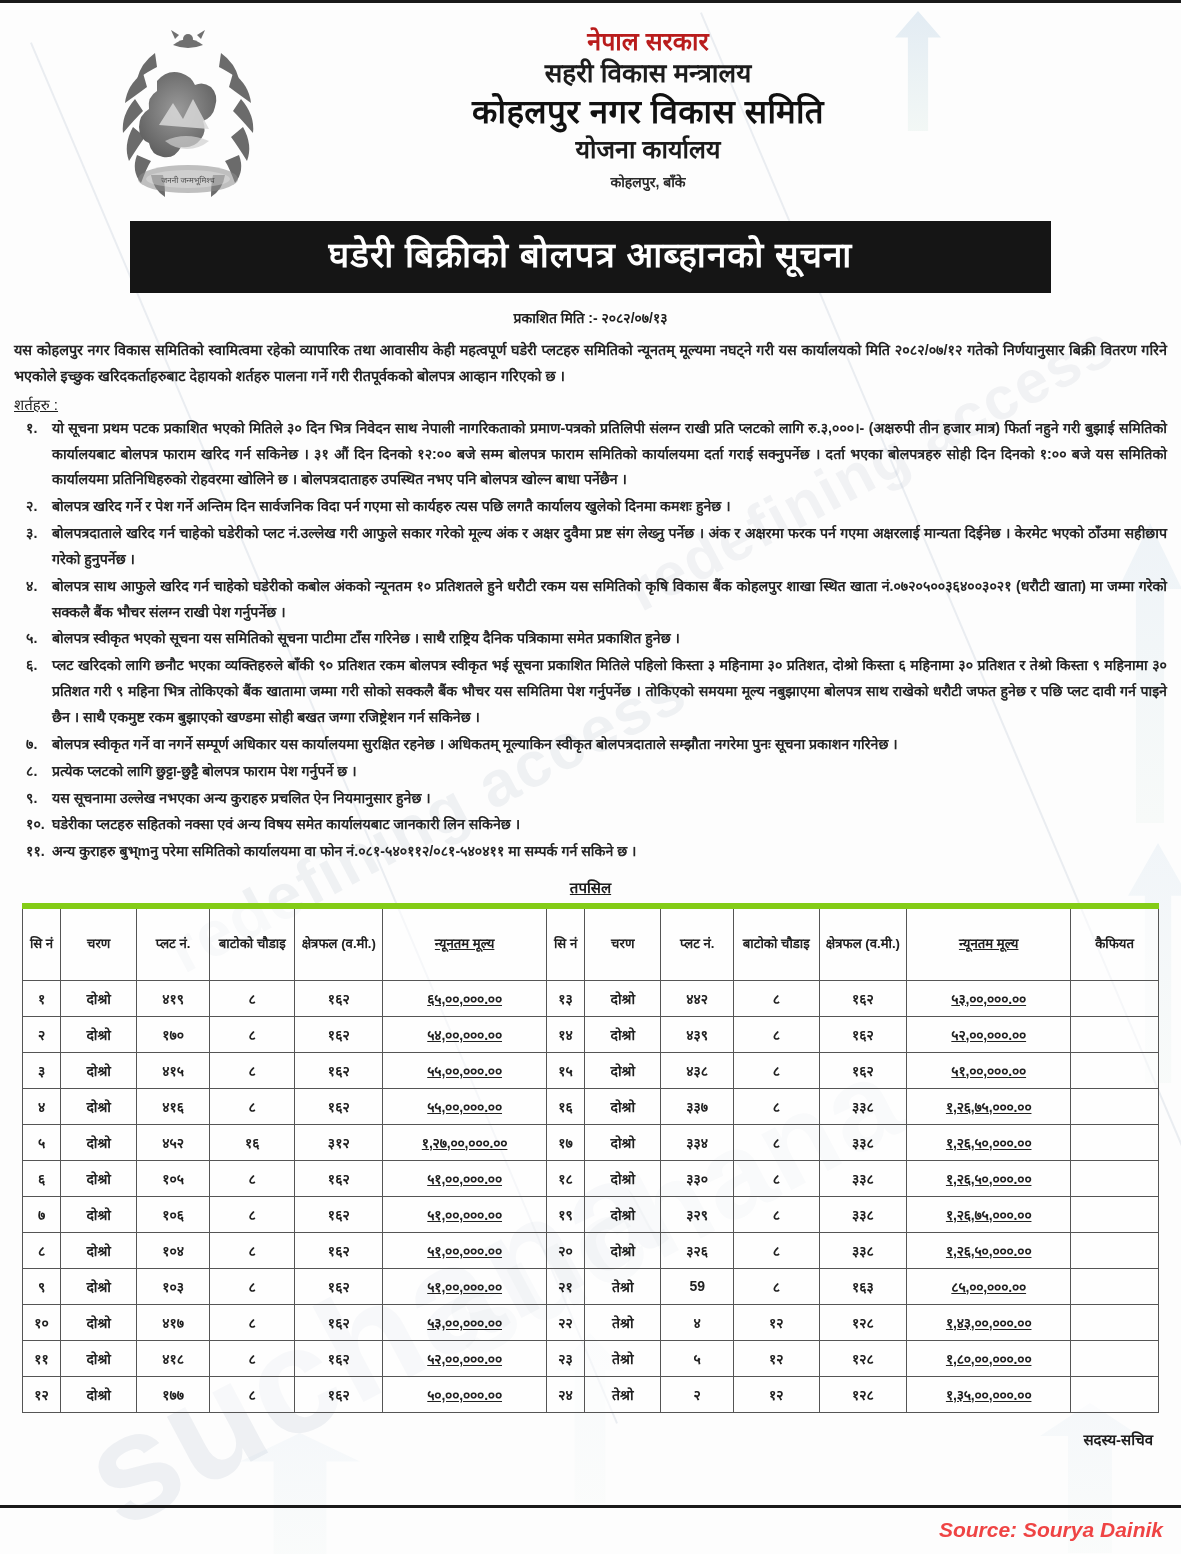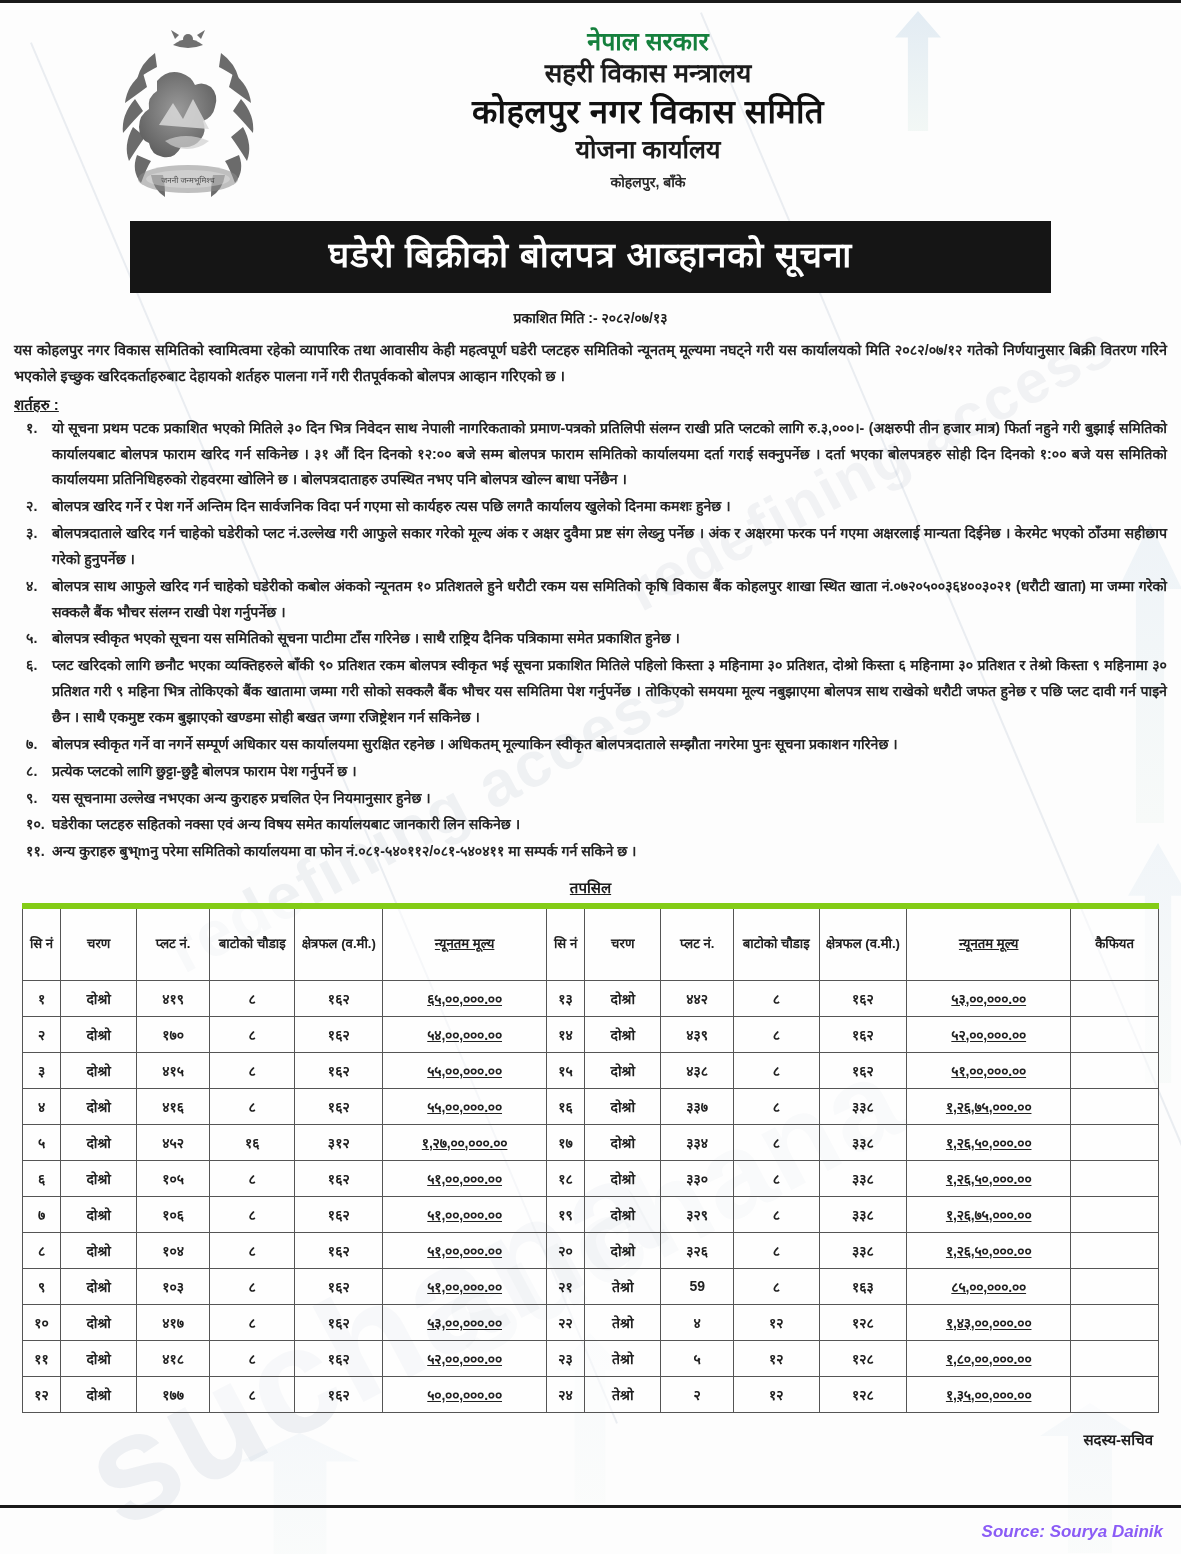--- a/index.html
+++ b/index.html
@@ -89,7 +89,7 @@
   .h-line1 {
     font-size: 25px;
     font-weight: bold;
-    color: #15803d;
+    color: #b91c1c;
     line-height: 1.28;
   }
   .h-line2 {

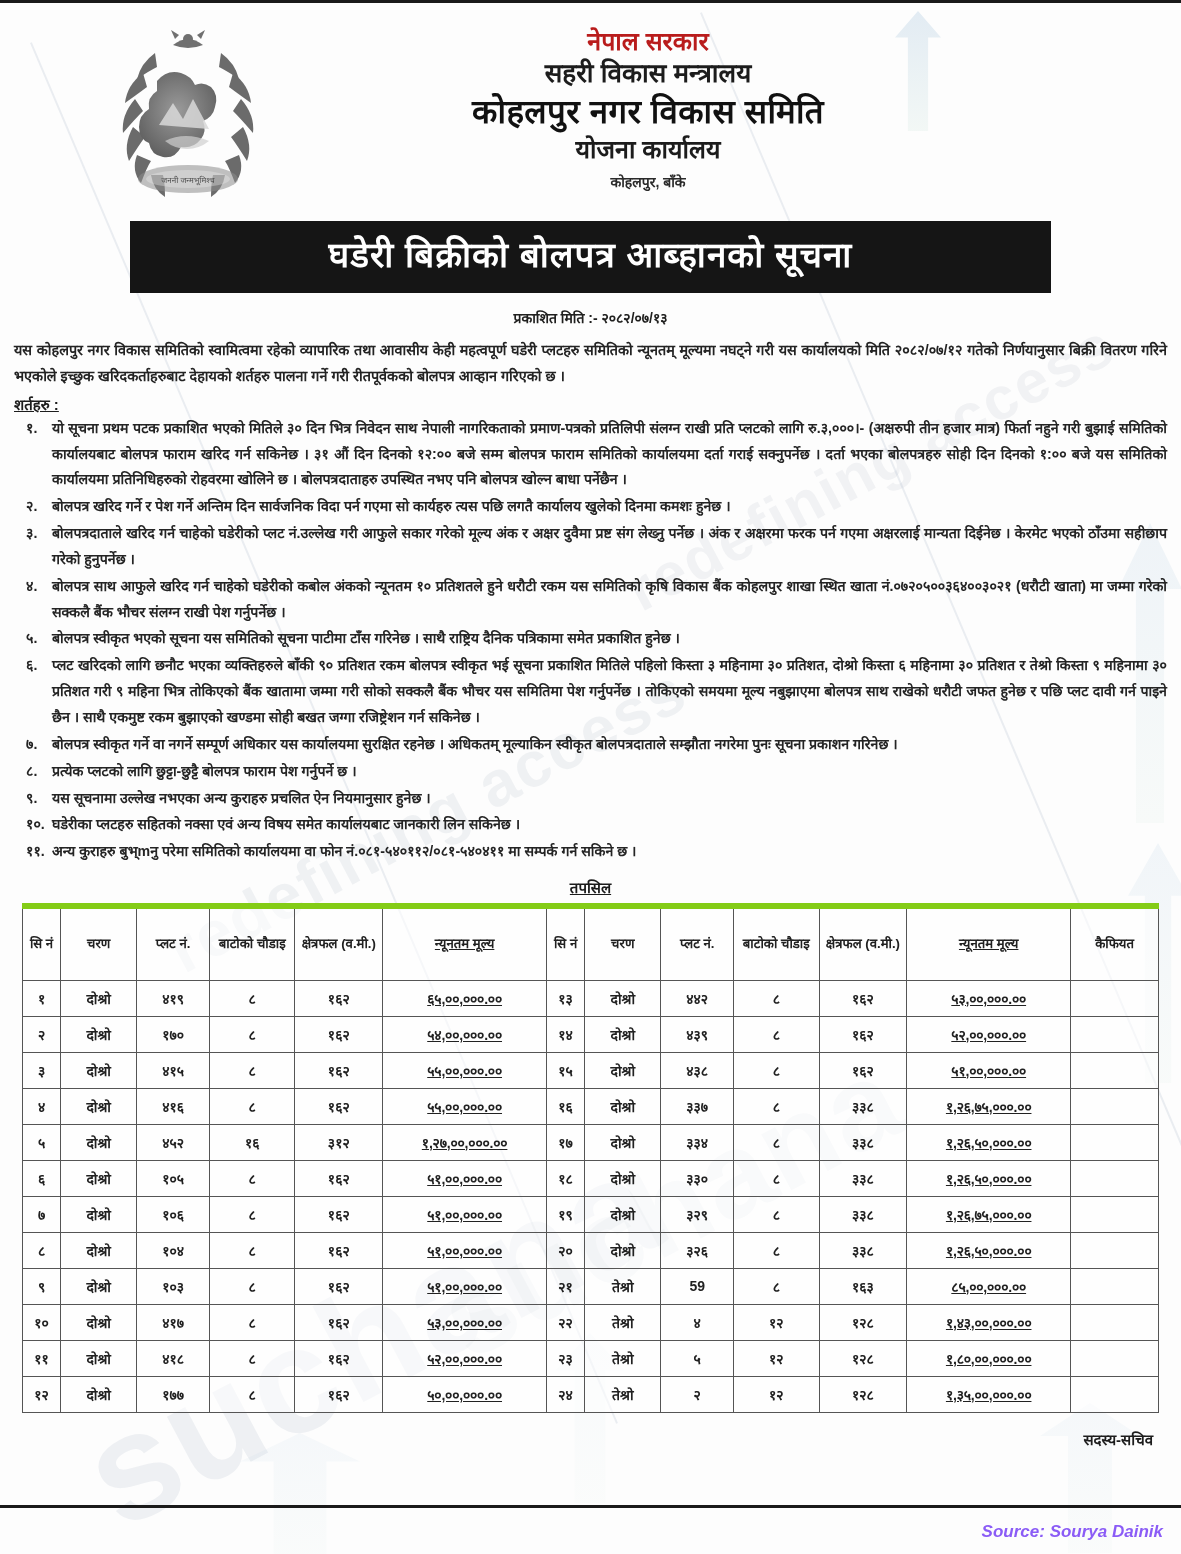--- a/index.html
+++ b/index.html
@@ -162,7 +162,7 @@
 
   .cond-title {
     font-size: 15px;
-    font-weight: bold;
+    font-weight: normal;
     color: #1d1d1d;
     text-decoration: underline;
     margin-top: 4px;

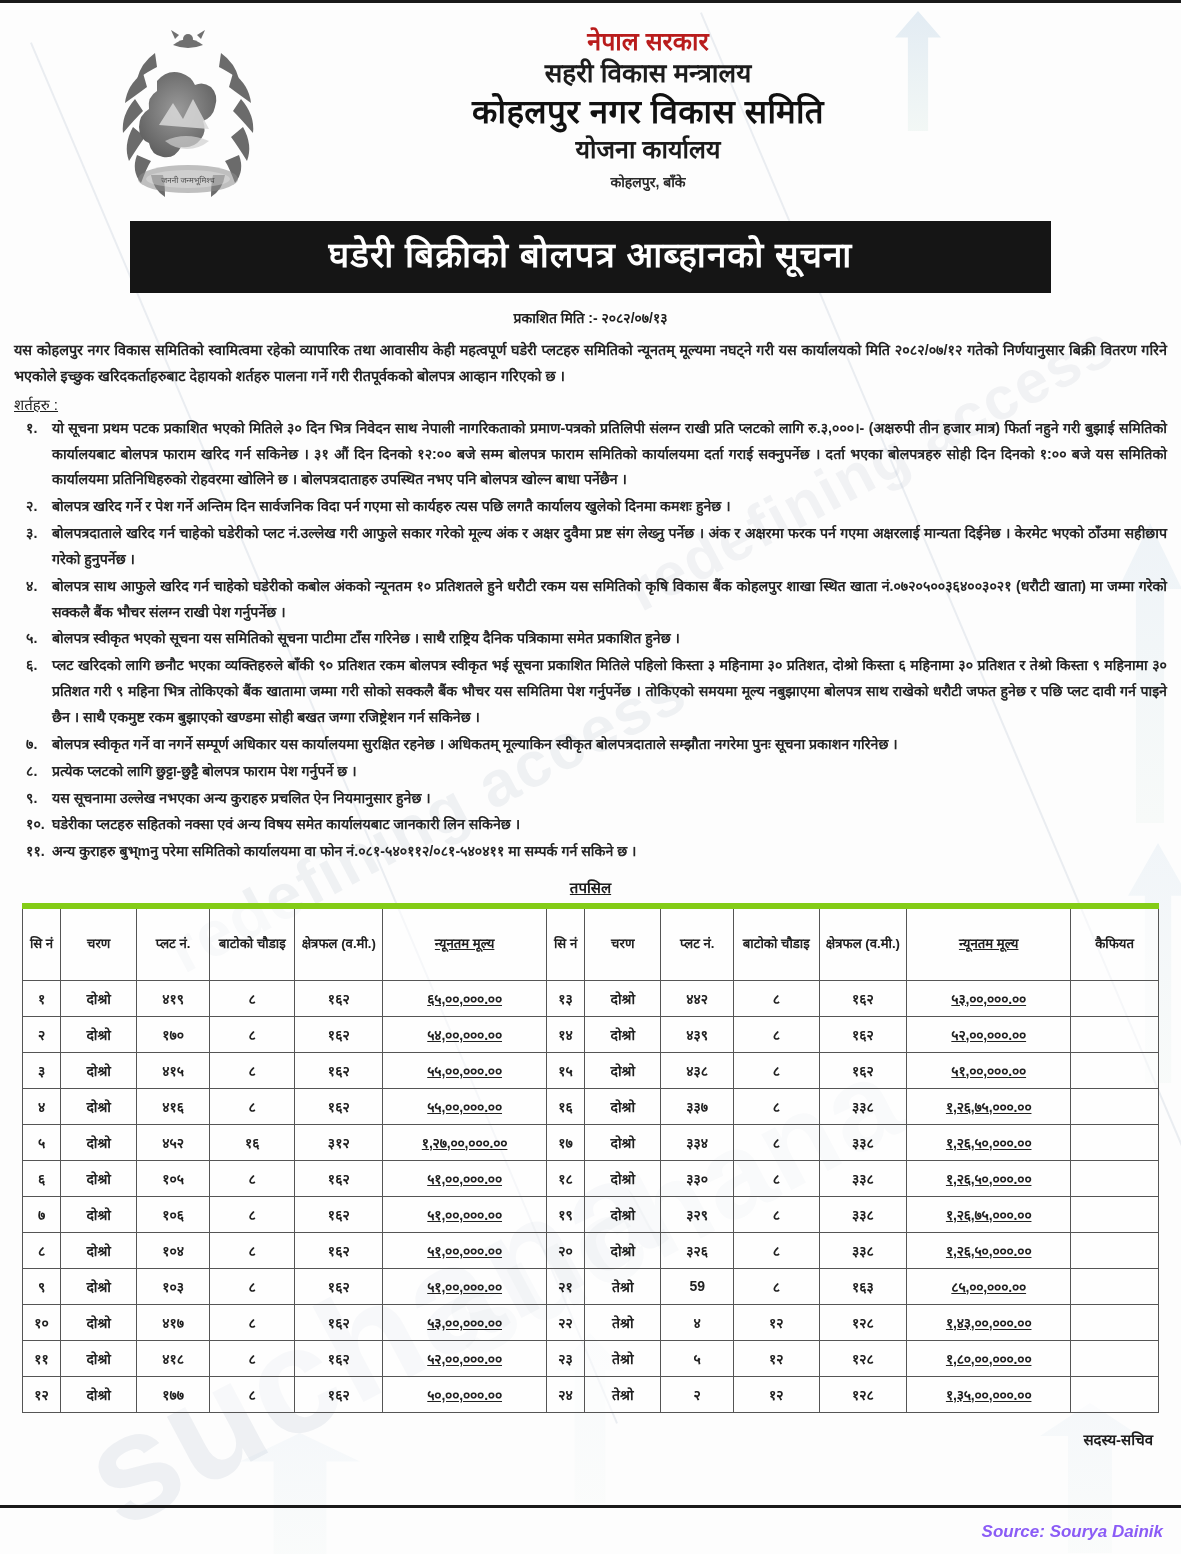--- a/index.html
+++ b/index.html
@@ -270,10 +270,10 @@
     right: 18px;
     bottom: 12px;
     z-index: 3;
-    font-size: 17px;
+    font-size: 21px;
     font-style: italic;
     font-weight: bold;
-    color: #8b5cf6;
+    color: #ef4444;
   }
 </style>
 </head>

